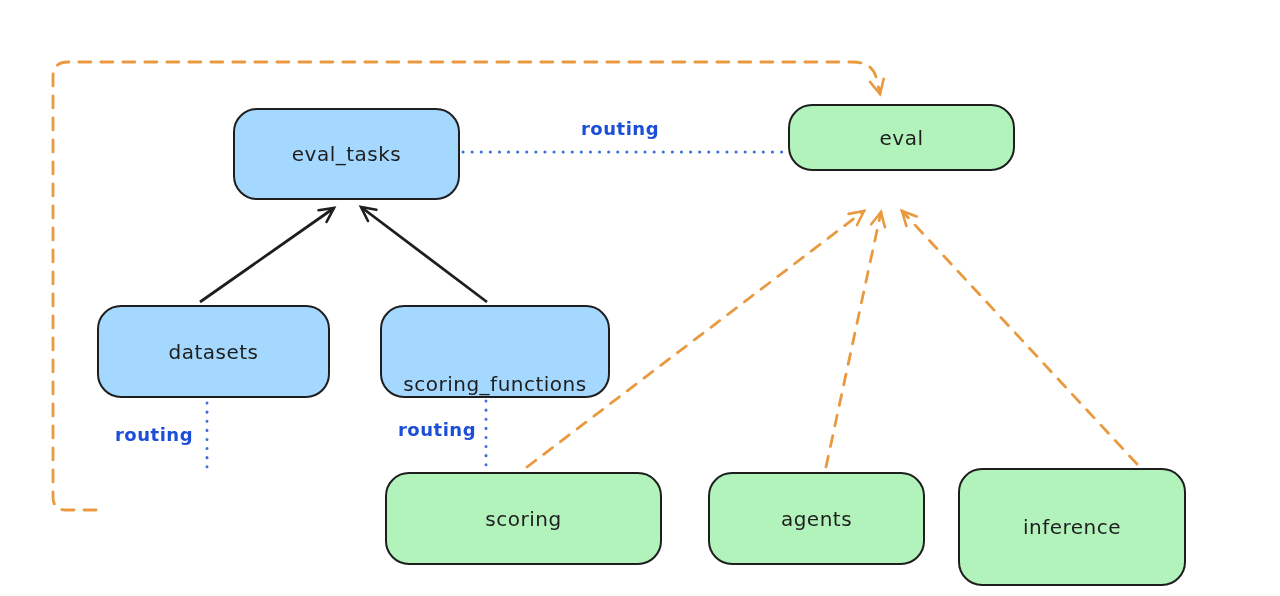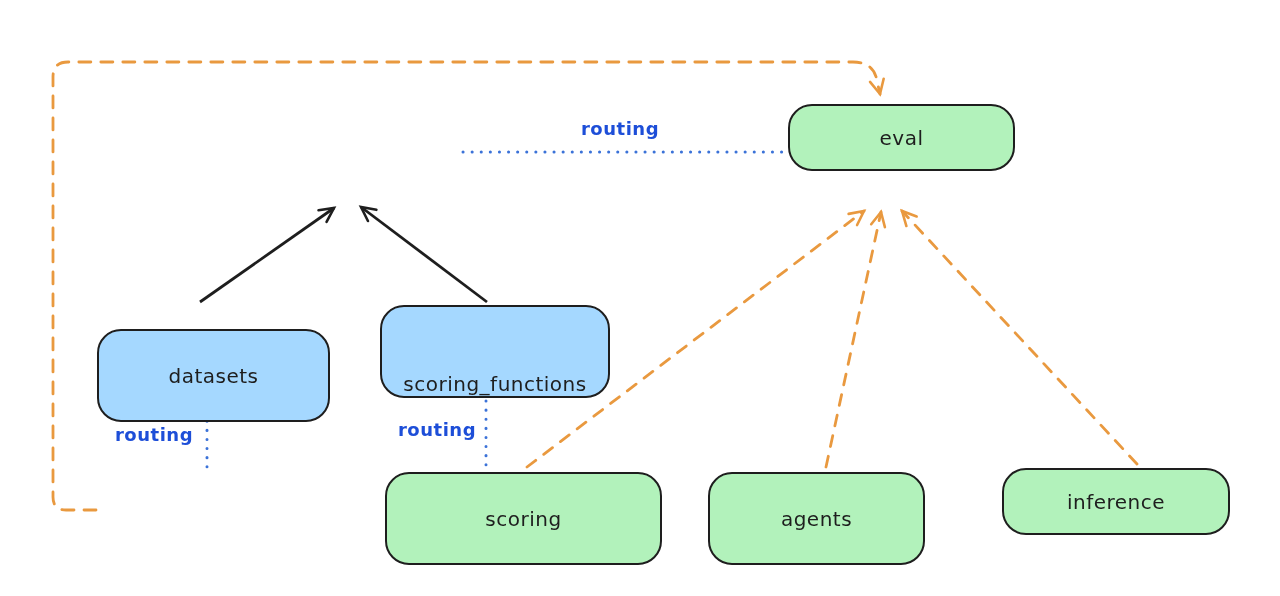--- a/index.html
+++ b/index.html
@@ -75,6 +75,9 @@
     <path d="M96 510 L66 510 Q53 510 53 497 L53 77 Q53 62 68 62 L853 62 Q874 62 877 81 L880 94" fill="none" stroke="#e9993f" stroke-width="2.8" stroke-linecap="round" stroke-dasharray="12 10" marker-end="url(#mOrange)"></path>
   </svg>
 
+  <div class="node node-blue" style="left:233px; top:108px; width:227px; height:92px;">
+    <span>eval_tasks</span>
+  </div>
 
   <div class="node node-green" style="left:788px; top:104px; width:227px; height:67px;">
     <span>eval</span>

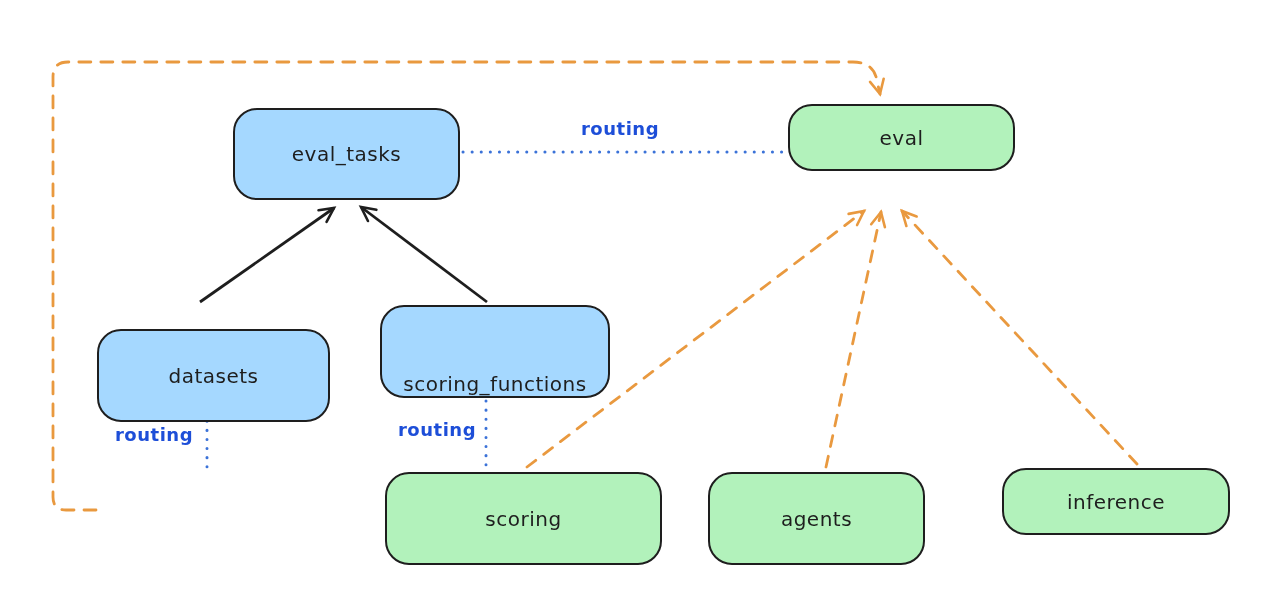--- a/index.html
+++ b/index.html
@@ -83,7 +83,7 @@
     <span>eval</span>
   </div>
 
-  <div class="node node-blue" style="left:97px; top:305px; width:233px; height:93px;margin-top:24px;">
+  <div class="node node-blue" style="left:97px; top:305px; width:233px; height:93px;">
     <span>datasets</span>
   </div>
 

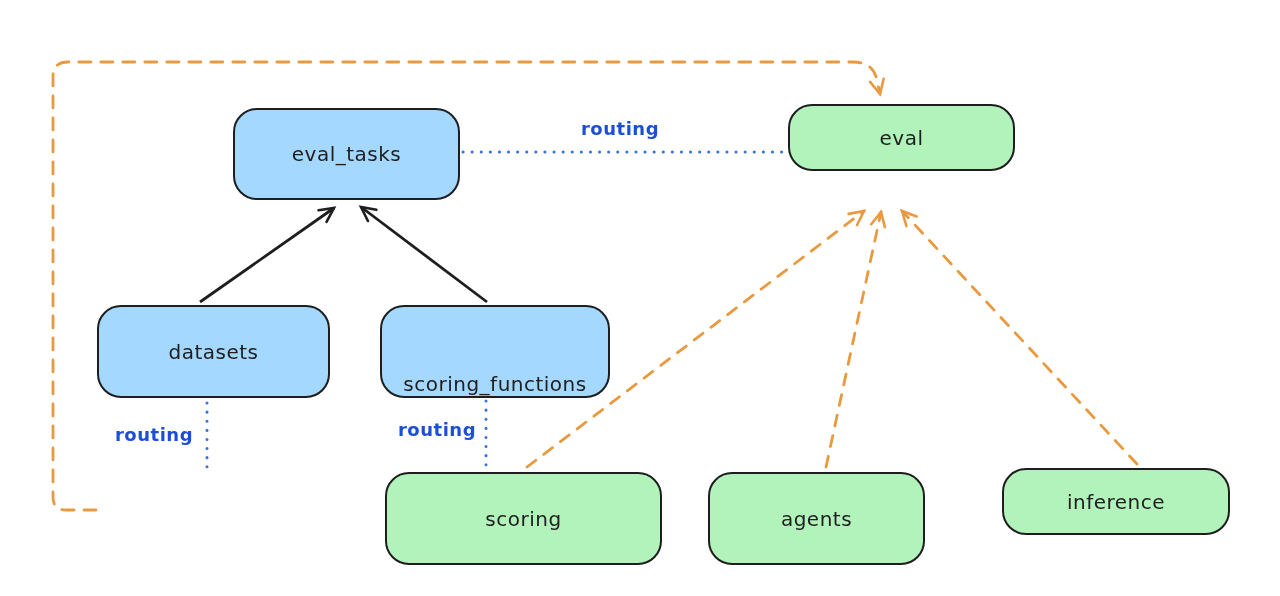--- a/index.html
+++ b/index.html
@@ -100,7 +100,7 @@
     <span>agents</span>
   </div>
 
-  <div class="node node-green" style="left:1002px; top:468px; width:228px; height:67px;">
+  <div class="node node-green" style="left:958px; top:468px; width:228px; height:118px;">
     <span>inference</span>
   </div>
 

